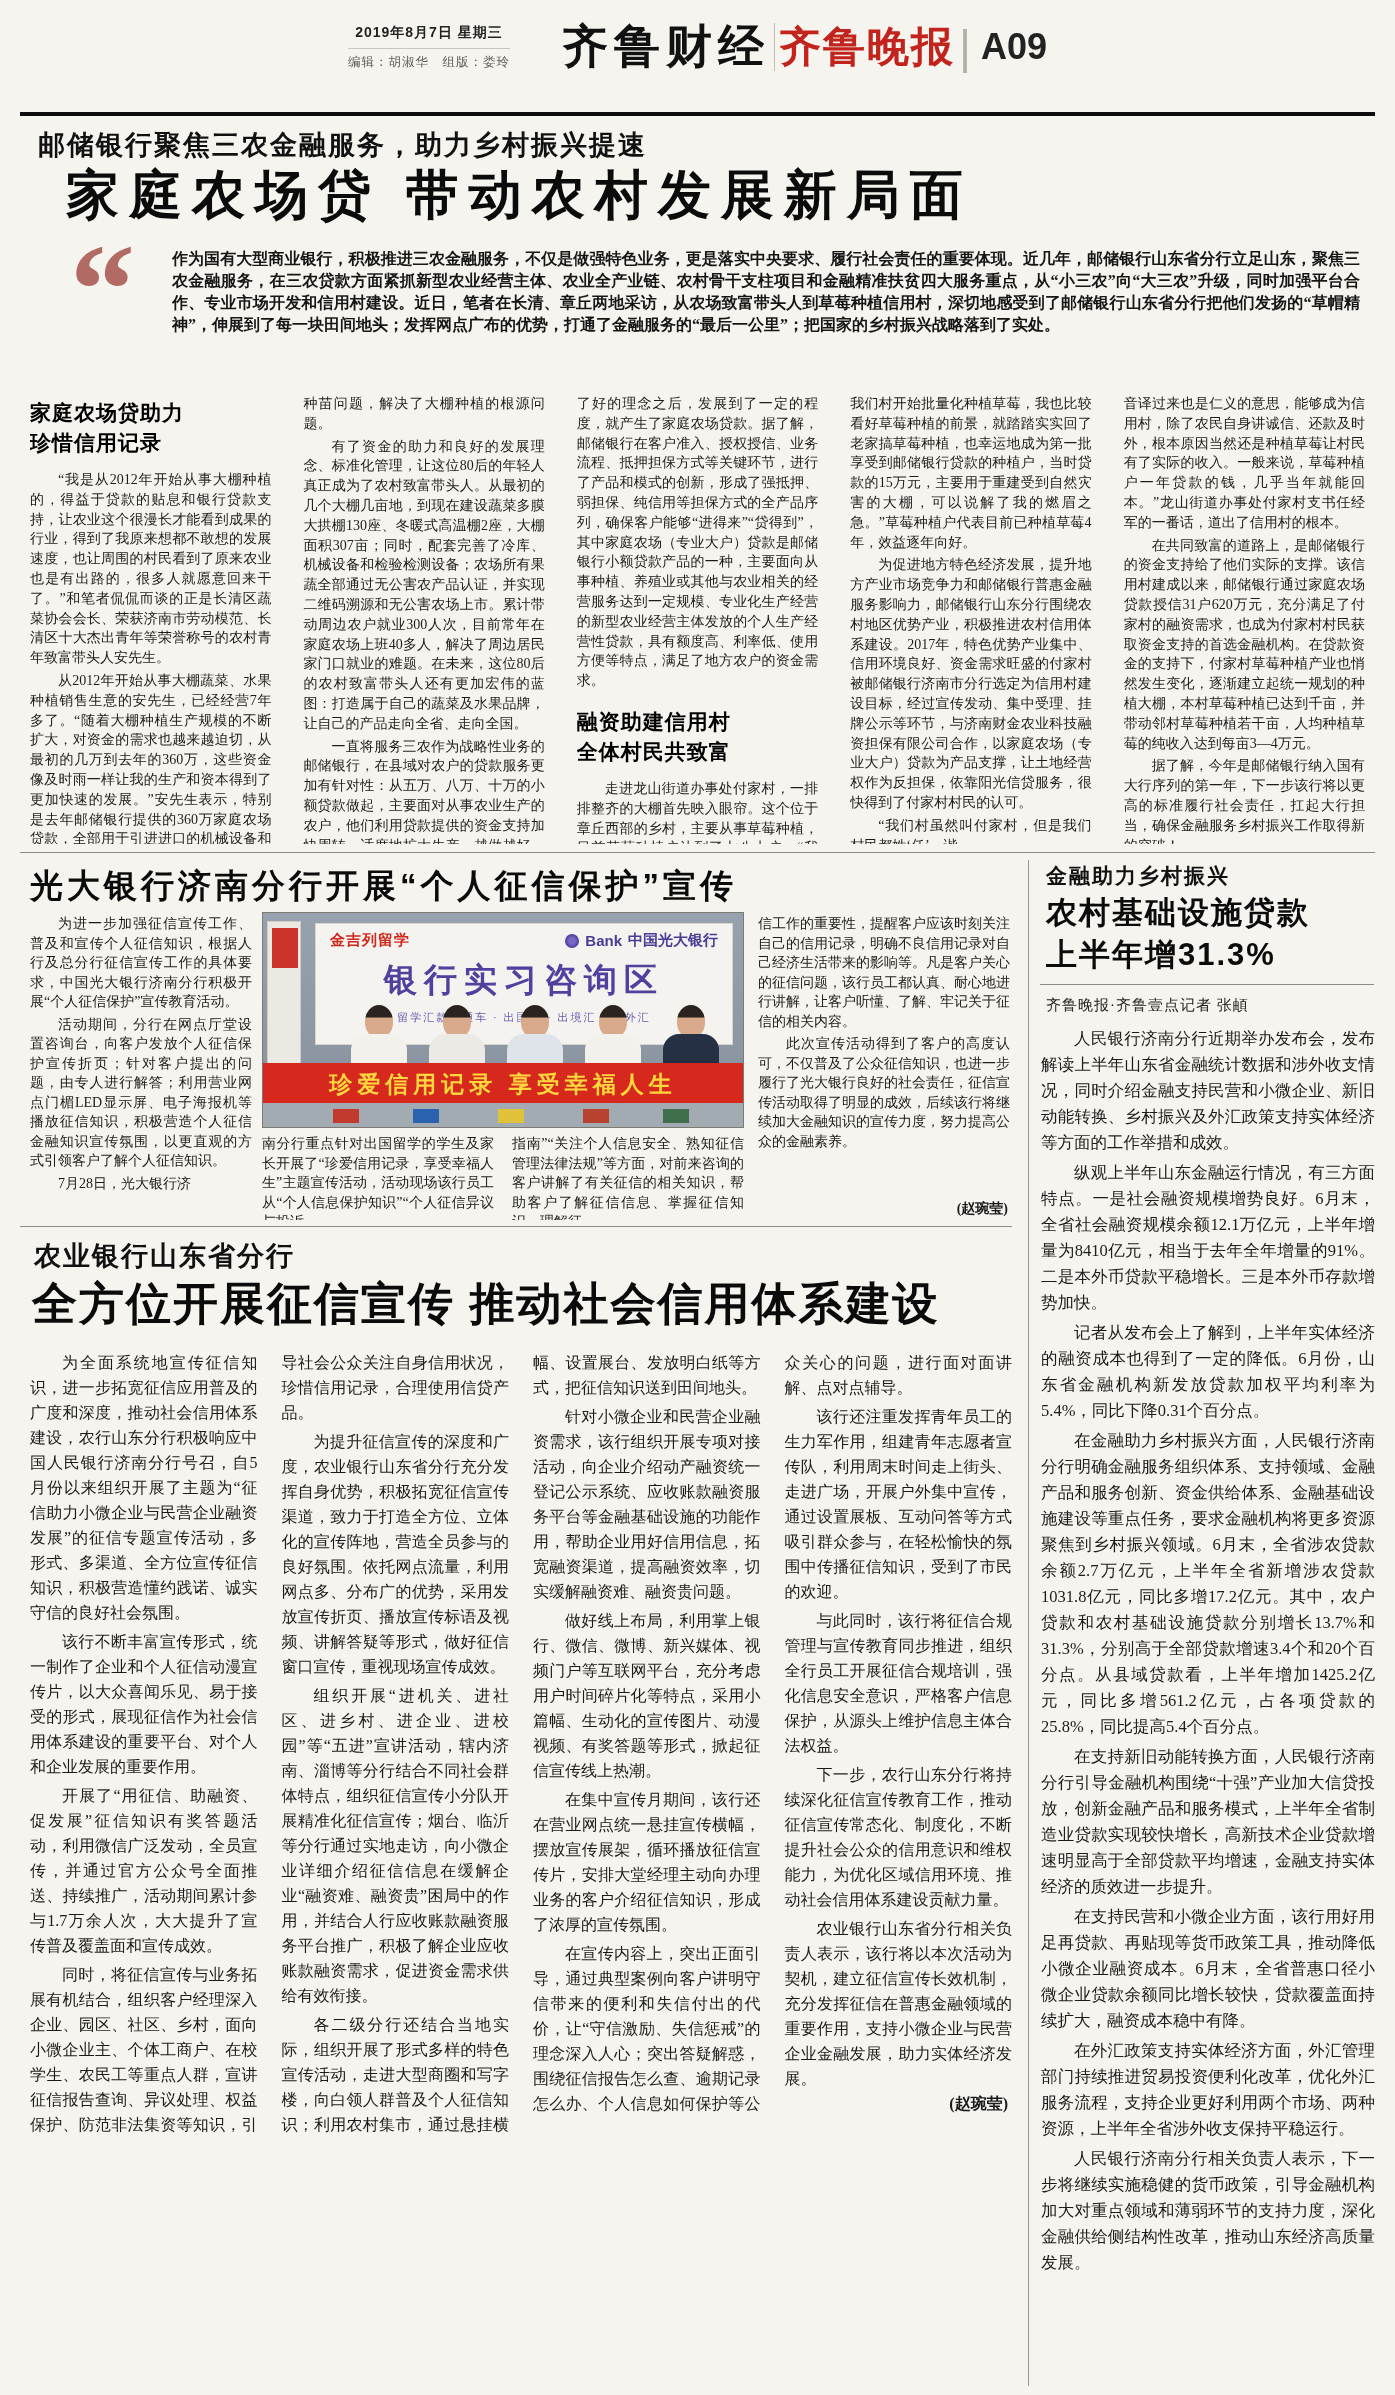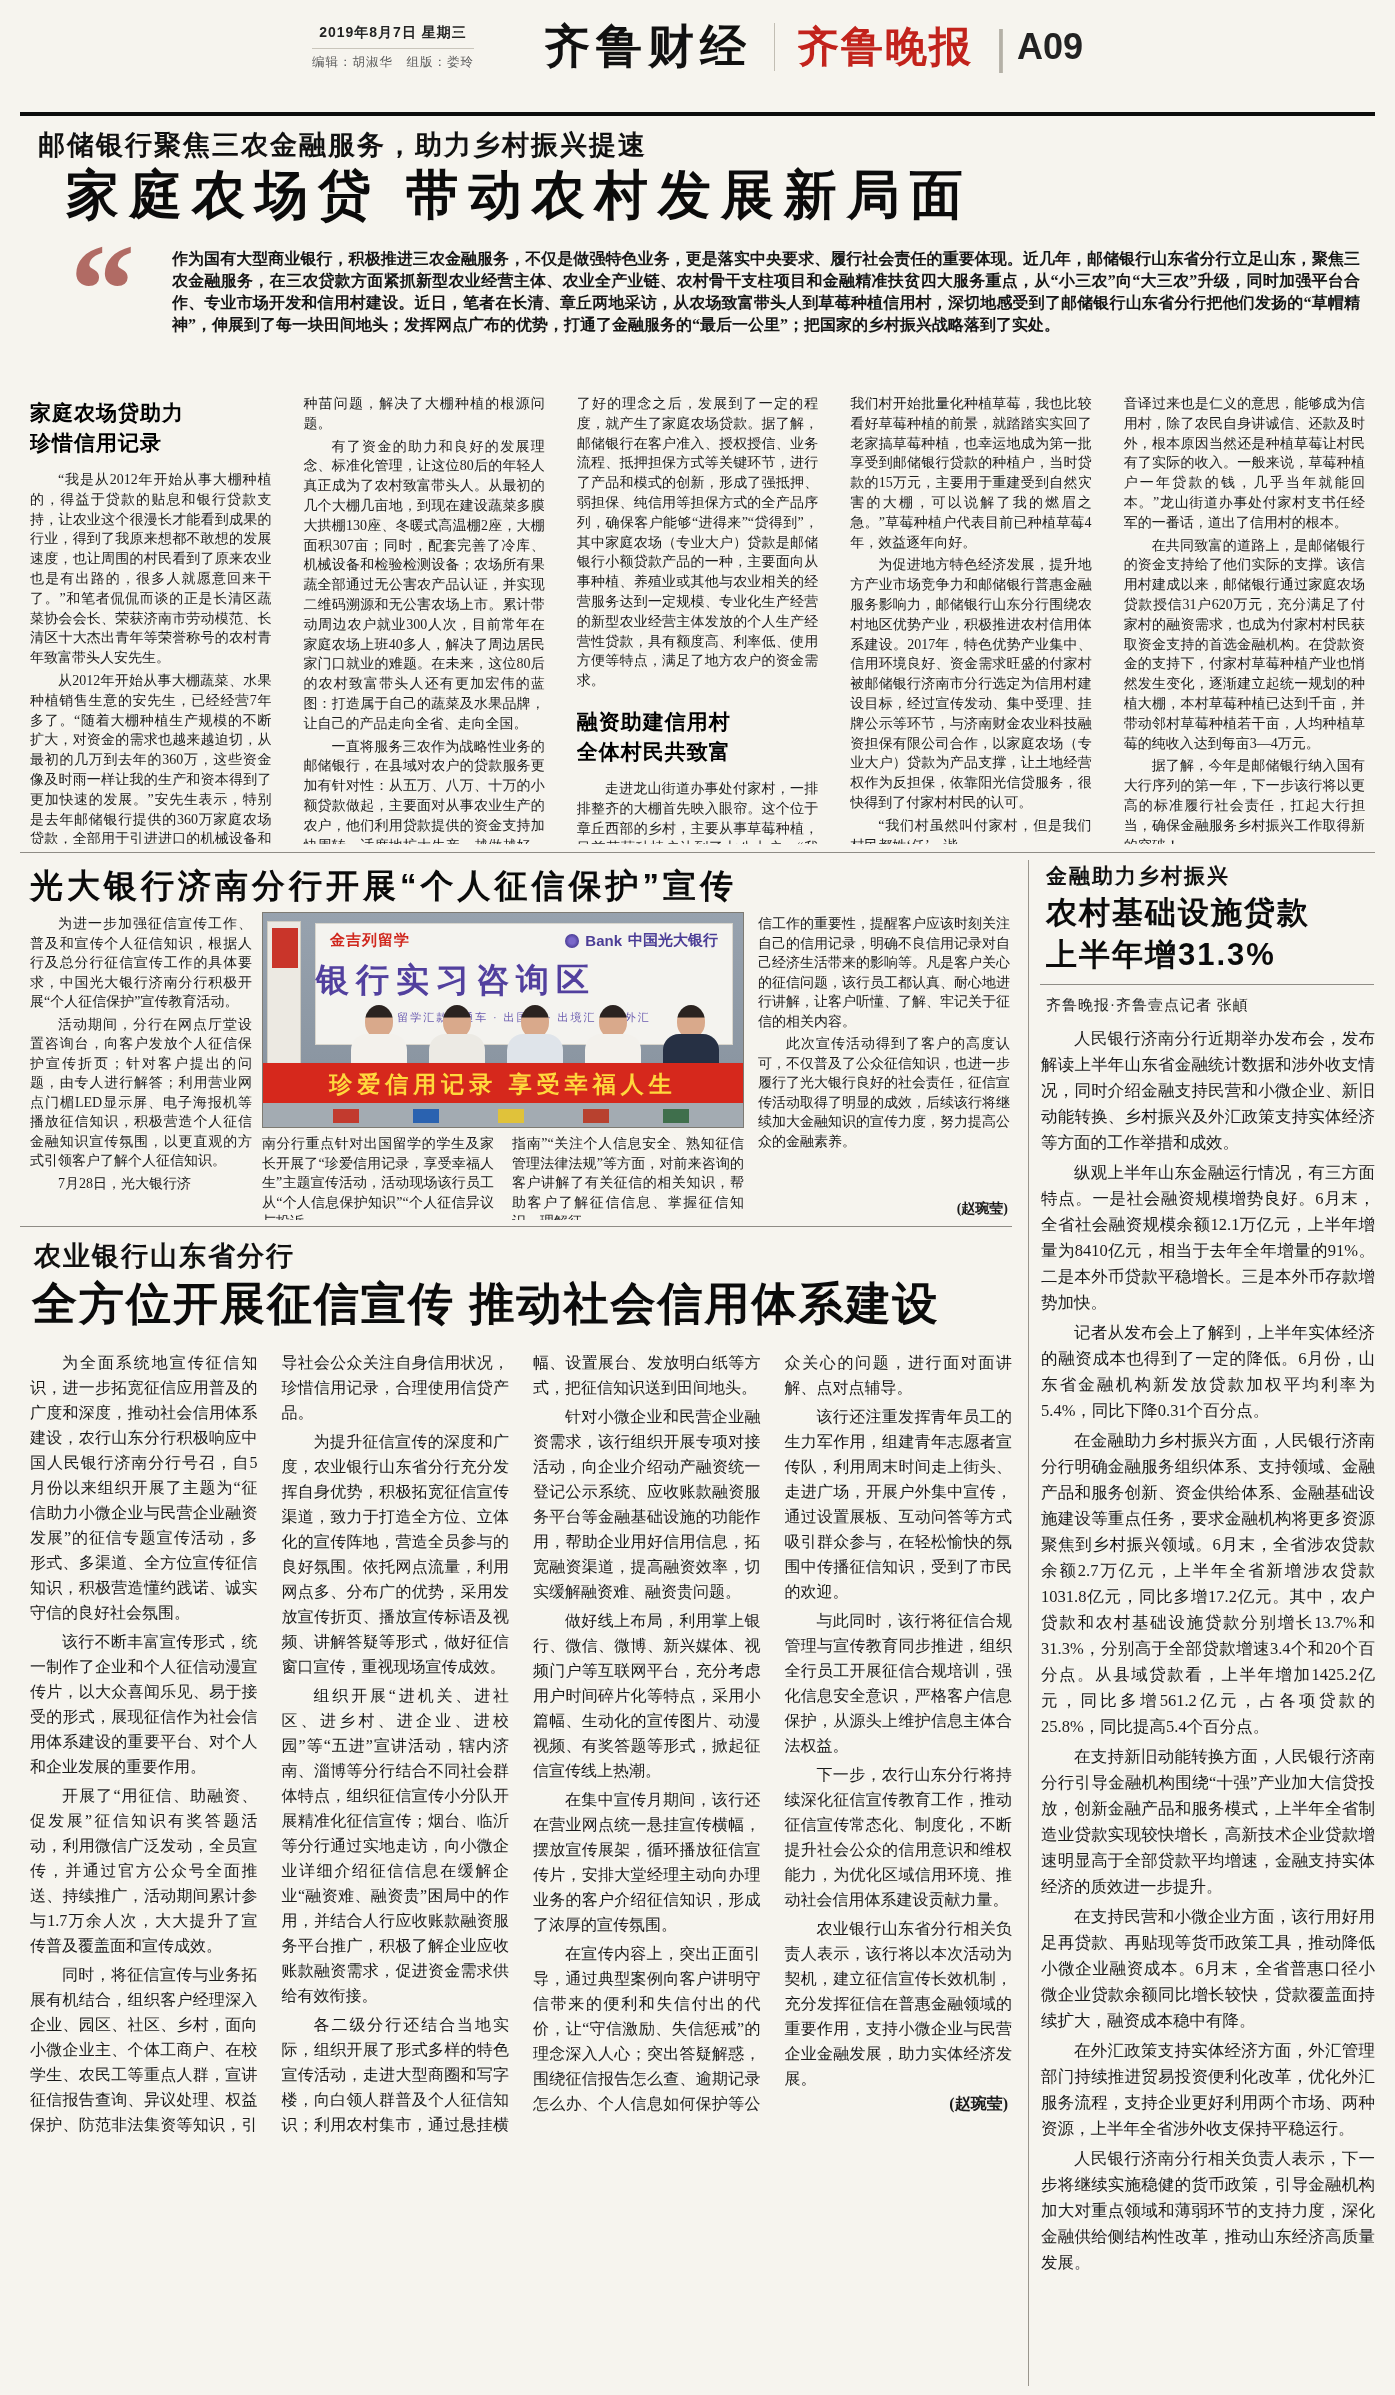--- a/index.html
+++ b/index.html
@@ -8,7 +8,7 @@
   .page { position:relative; width:1395px; height:2395px; background:#f6f4ee; margin:0 auto; overflow:hidden; }
 
   
-  .masthead { position:absolute; top:16px; left:0; width:100%; display:flex; justify-content:center; align-items:center; gap:22px; }
+  .masthead { position:absolute; top:16px; left:0; width:100%; display:flex; justify-content:center; align-items:center; gap:4px; }
   .mast-meta { text-align:center; font-family:"Liberation Sans", sans-serif; }
   .mast-date { font-size:14px; font-weight:bold; letter-spacing:1px; color:#222; }
   .mast-editors { font-size:12.5px; color:#5a5a5a; margin-top:6px; letter-spacing:1px; border-top:1px solid #c9c5bb; padding-top:5px; }

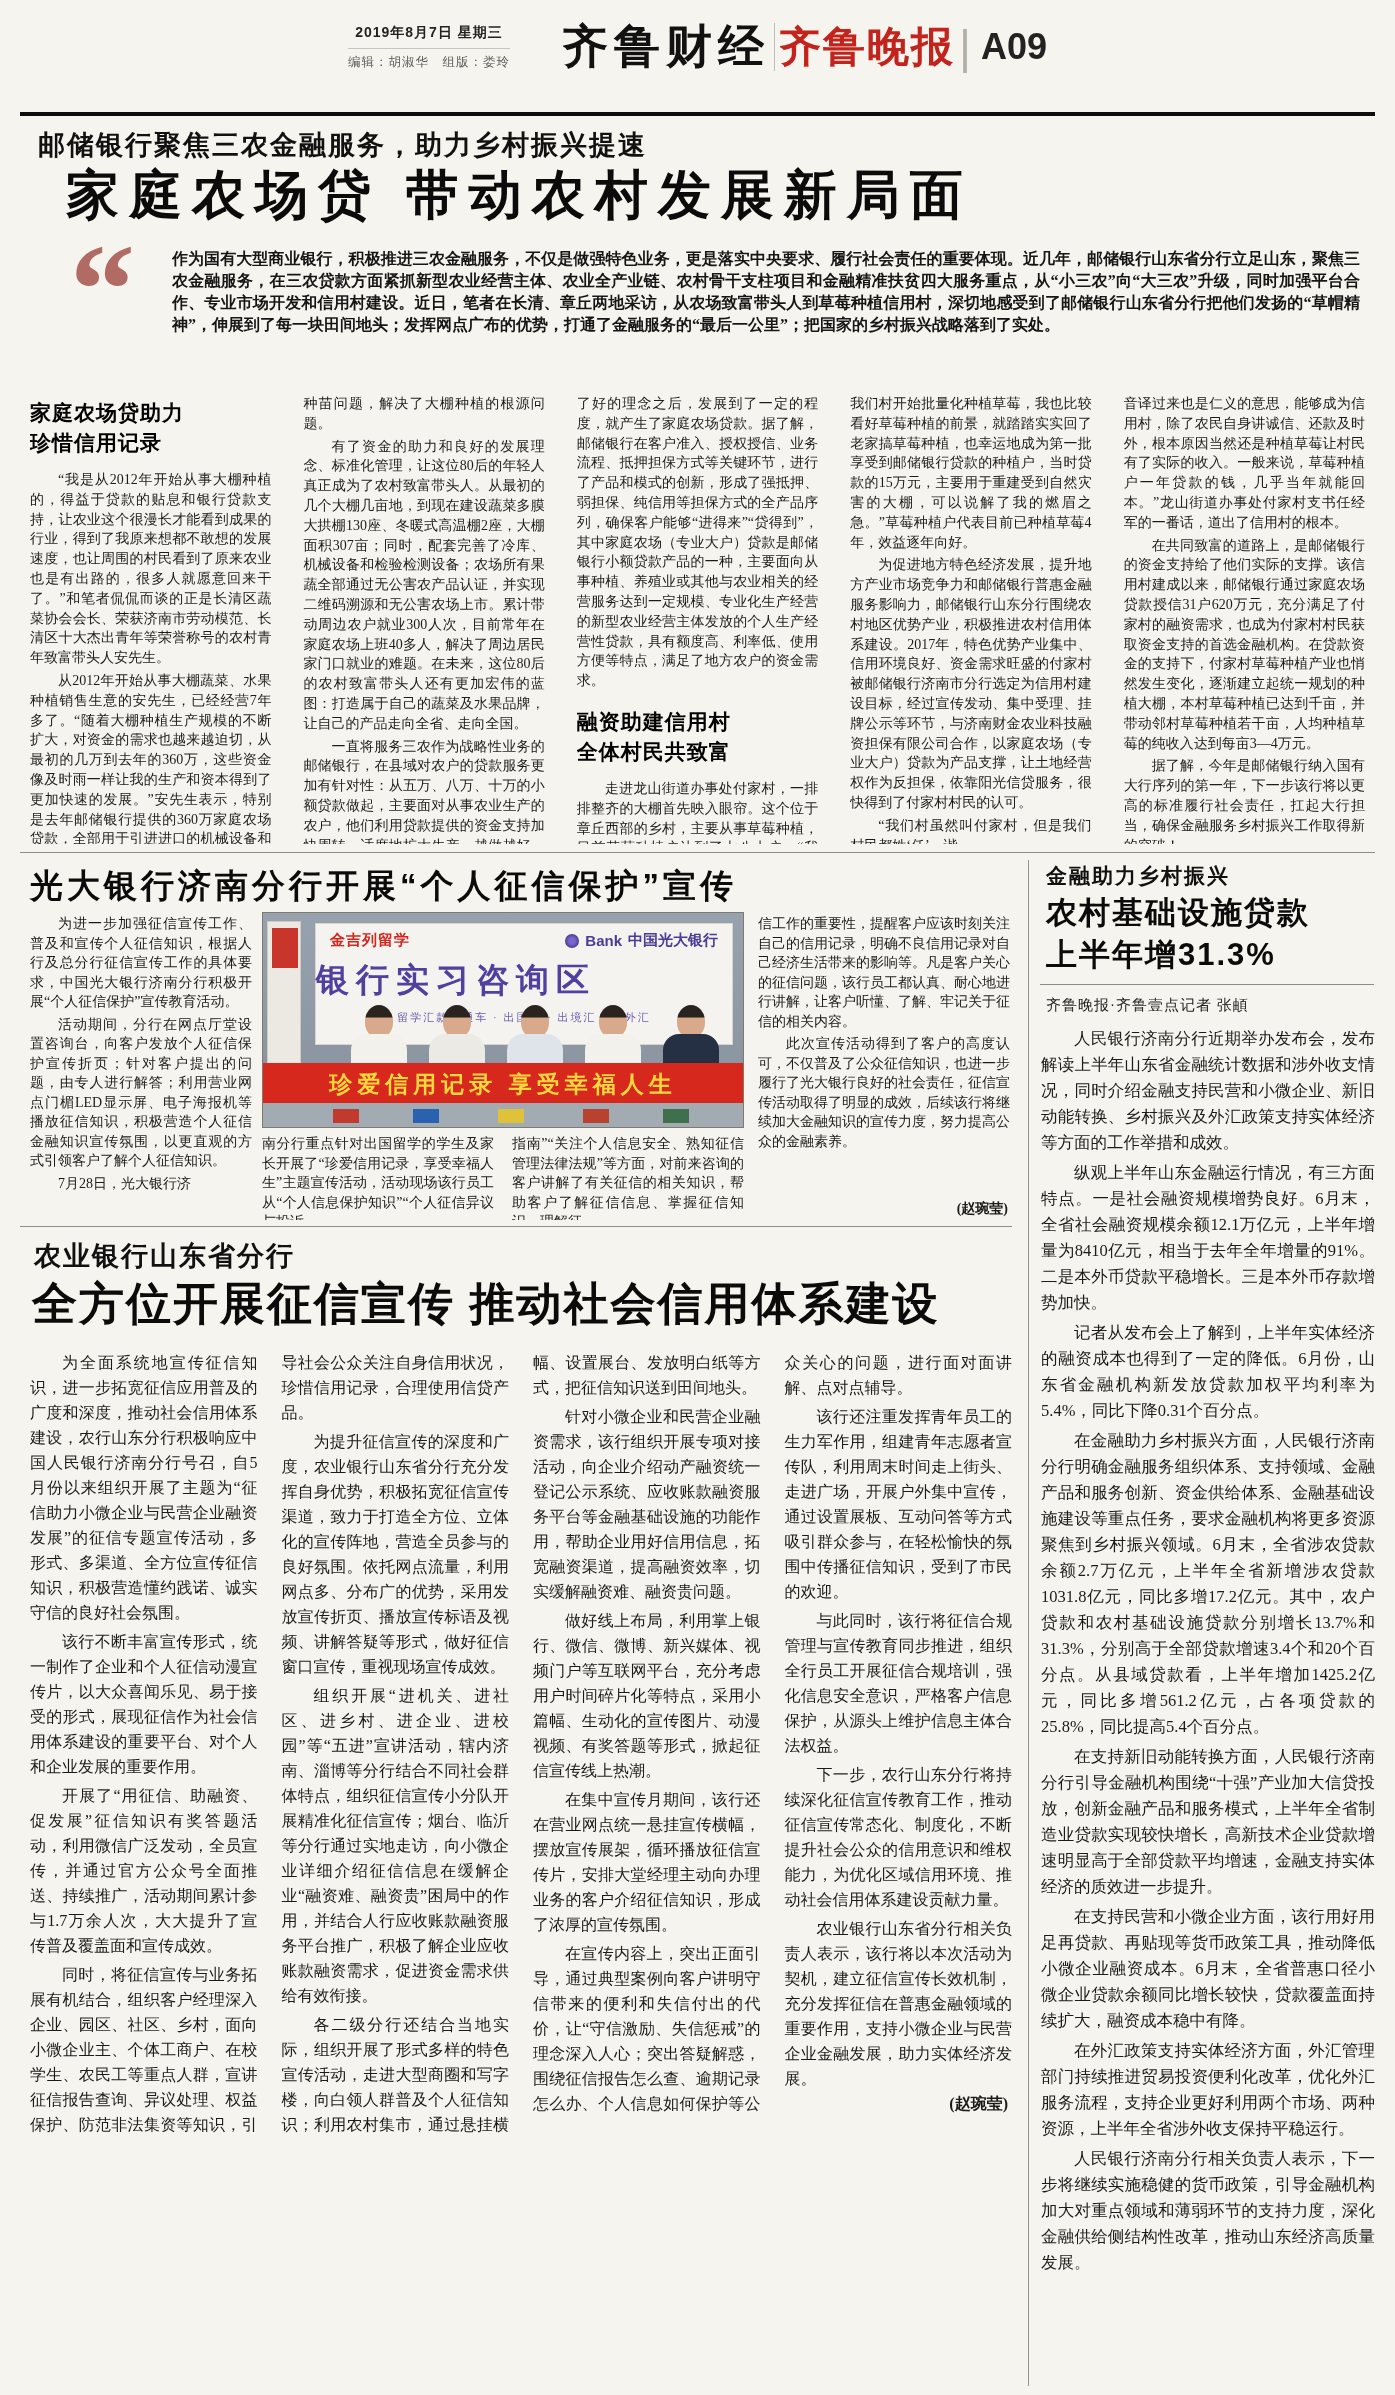--- a/index.html
+++ b/index.html
@@ -58,7 +58,7 @@
   .ph-logo-left { color:#d0281e; font-weight:bold; font-size:15px; font-family:"Liberation Sans", sans-serif; letter-spacing:1px; }
   .ph-logo-right { color:#4b3d96; font-weight:bold; font-size:15px; font-family:"Liberation Sans", sans-serif; display:flex; align-items:center; gap:6px; }
   .ceb-mark { width:14px; height:14px; border-radius:50%; background:radial-gradient(circle, #7a68c9 30%, #4b3d96 70%); display:inline-block; }
-  .ph-title { margin-top:8px; font-family:"Liberation Sans", sans-serif; font-size:33px; font-weight:900; letter-spacing:7px; color:#52409e; }
+  .ph-title { margin-top:8px; text-align:center; font-family:"Liberation Sans", sans-serif; font-size:33px; font-weight:900; letter-spacing:7px; color:#52409e; }
   .ph-sub { margin-top:7px; text-align:center; font-size:11px; color:#6a5bb0; letter-spacing:2px; }
   .people { position:absolute; left:0; top:0; width:100%; height:100%; }
   .person { position:absolute; top:92px; width:64px; }

